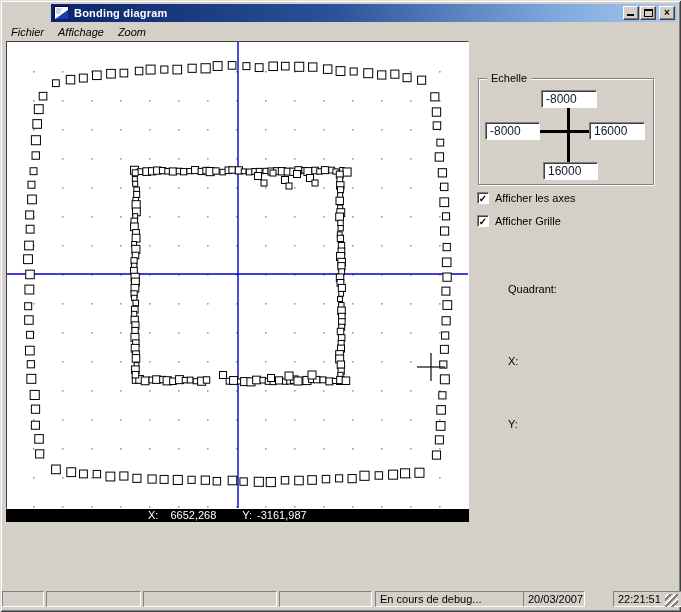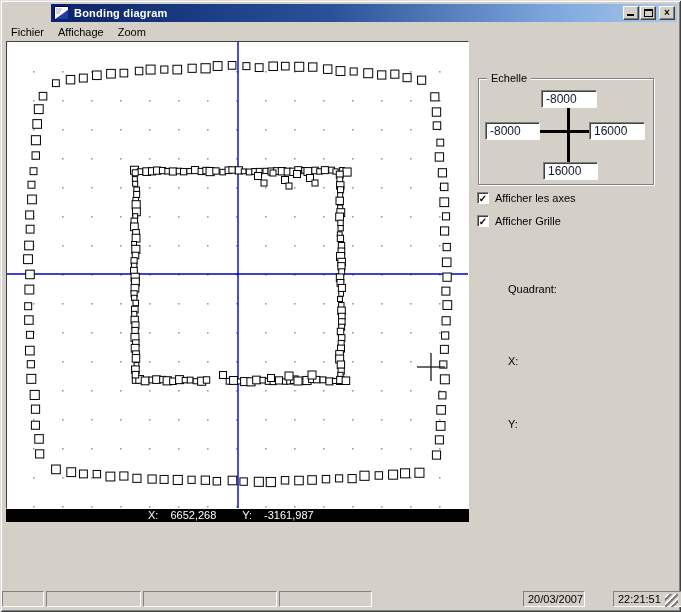--- a/index.html
+++ b/index.html
@@ -38,7 +38,7 @@
     position:absolute; left:4px; top:23px; right:4px; height:18px;
     display:flex; align-items:center; font-size:11px;
   }
-  .menu-item{ padding:2px 7px; }
+  .menu-item{ padding:2px 7px;font-style:italic; }
 
   .diagram-wrap{
     position:absolute; left:6px; top:41px; width:463px; height:468px;

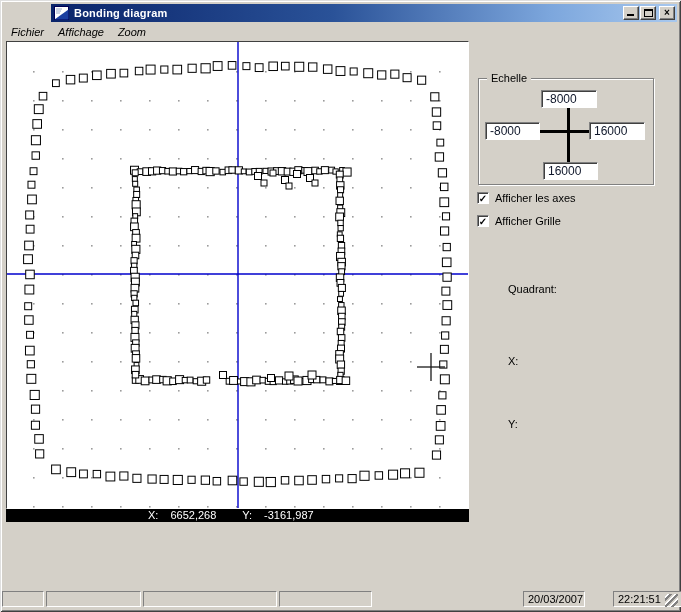--- a/index.html
+++ b/index.html
@@ -55,7 +55,7 @@
   .cb-xl{ margin-left:142px; }
   .cb-xv{ margin-left:12px; }
   .cb-yl{ margin-left:26px; }
-  .cb-yv{ margin-left:12px; }
+  .cb-yv{ margin-left:5px; }
 
   .groupbox{
     position:absolute; left:478px; top:78px; width:176px; height:107px;

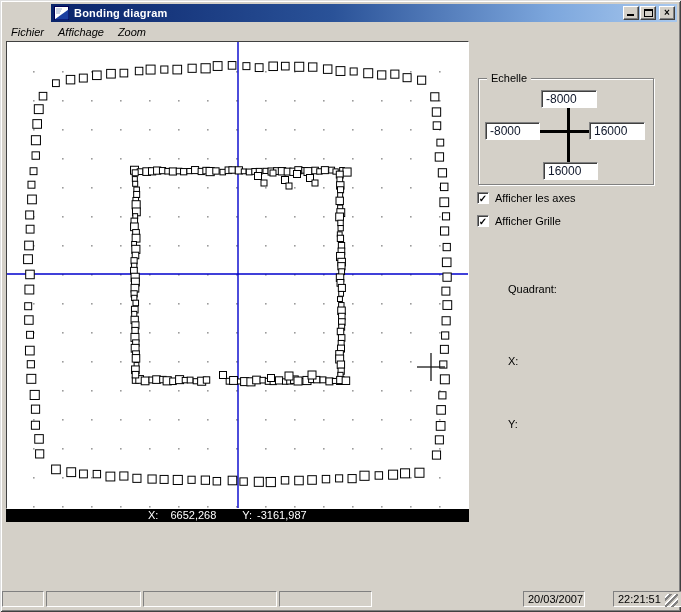--- a/index.html
+++ b/index.html
@@ -704,6 +704,7 @@
     <div class="status-panel sp2"></div>
     <div class="status-panel sp3"></div>
     <div class="status-panel sp4"></div>
+    <div class="status-panel sp5">En cours de debug...</div>
     <div class="status-panel sp6">20/03/2007</div>
     <div class="status-panel sp7">22:21:51</div>
     <div class="resize-grip"></div>

